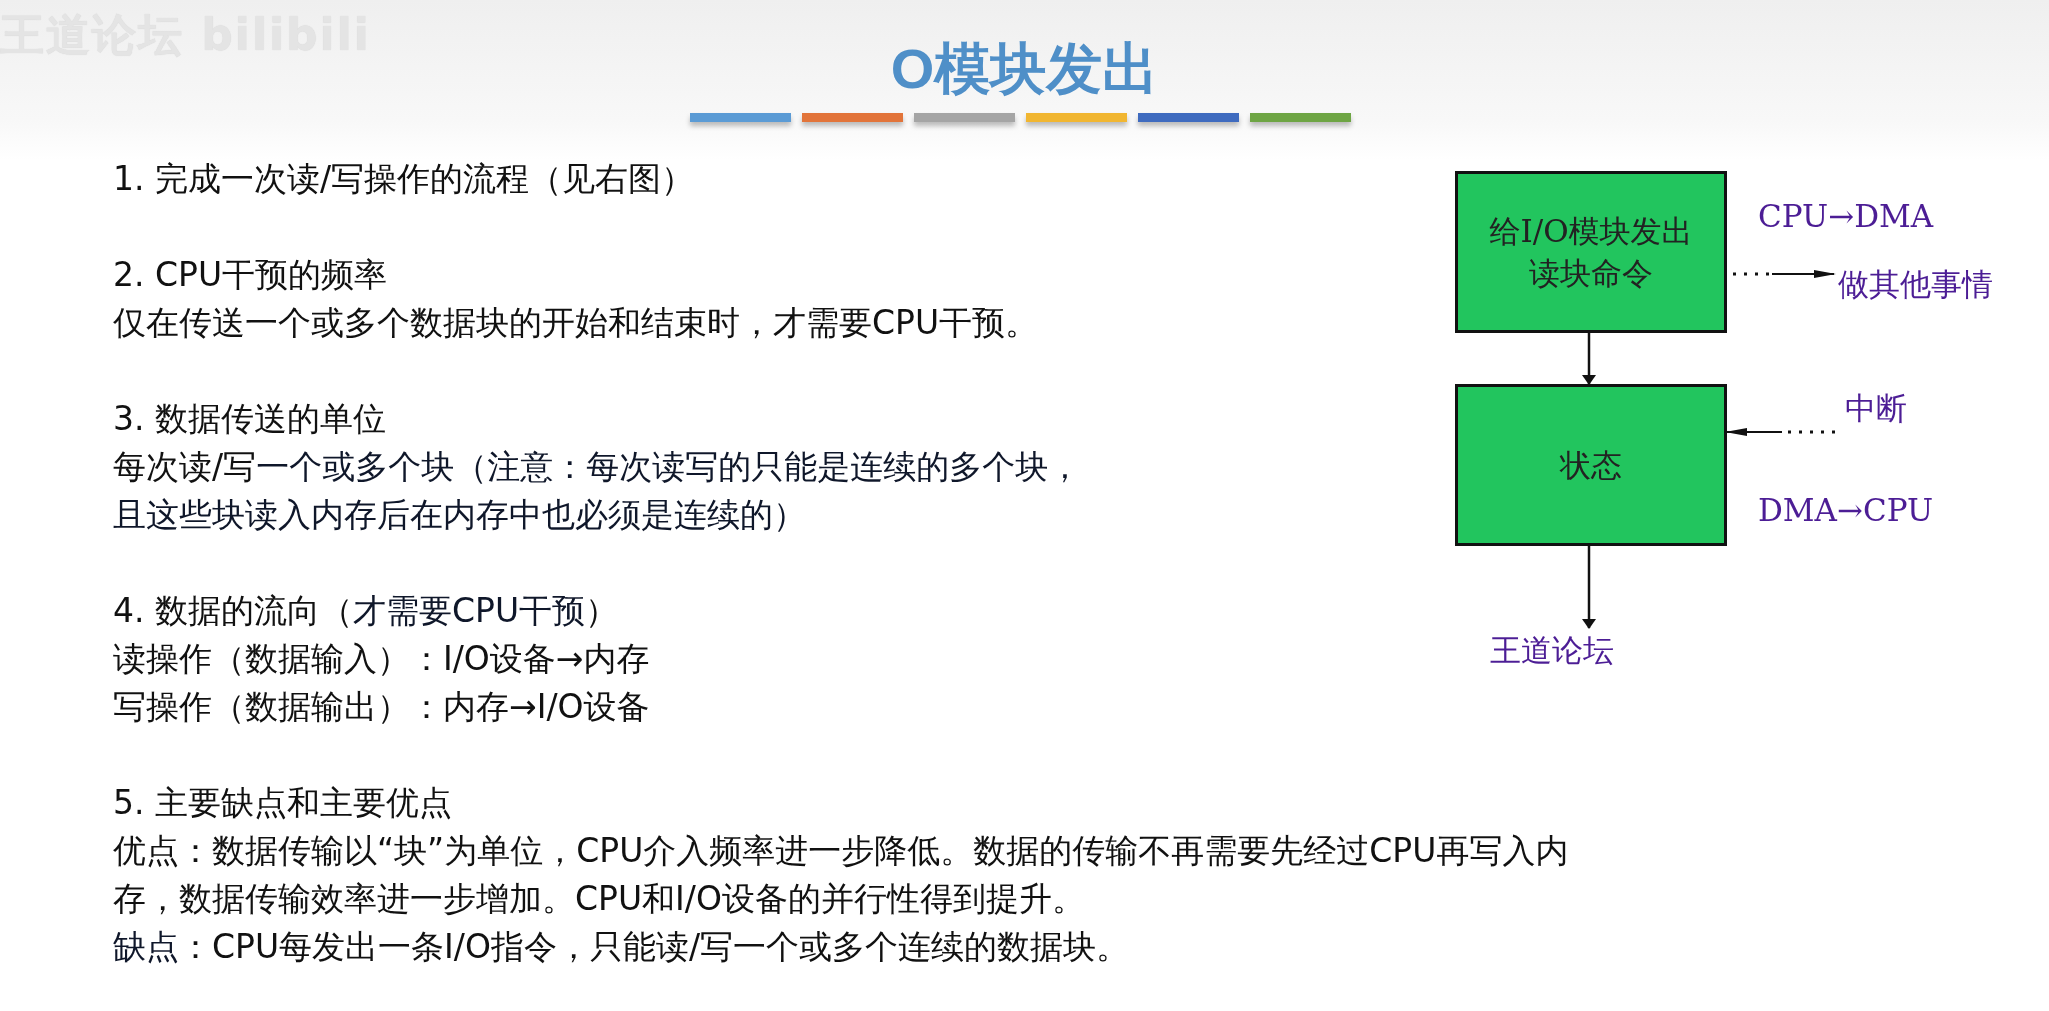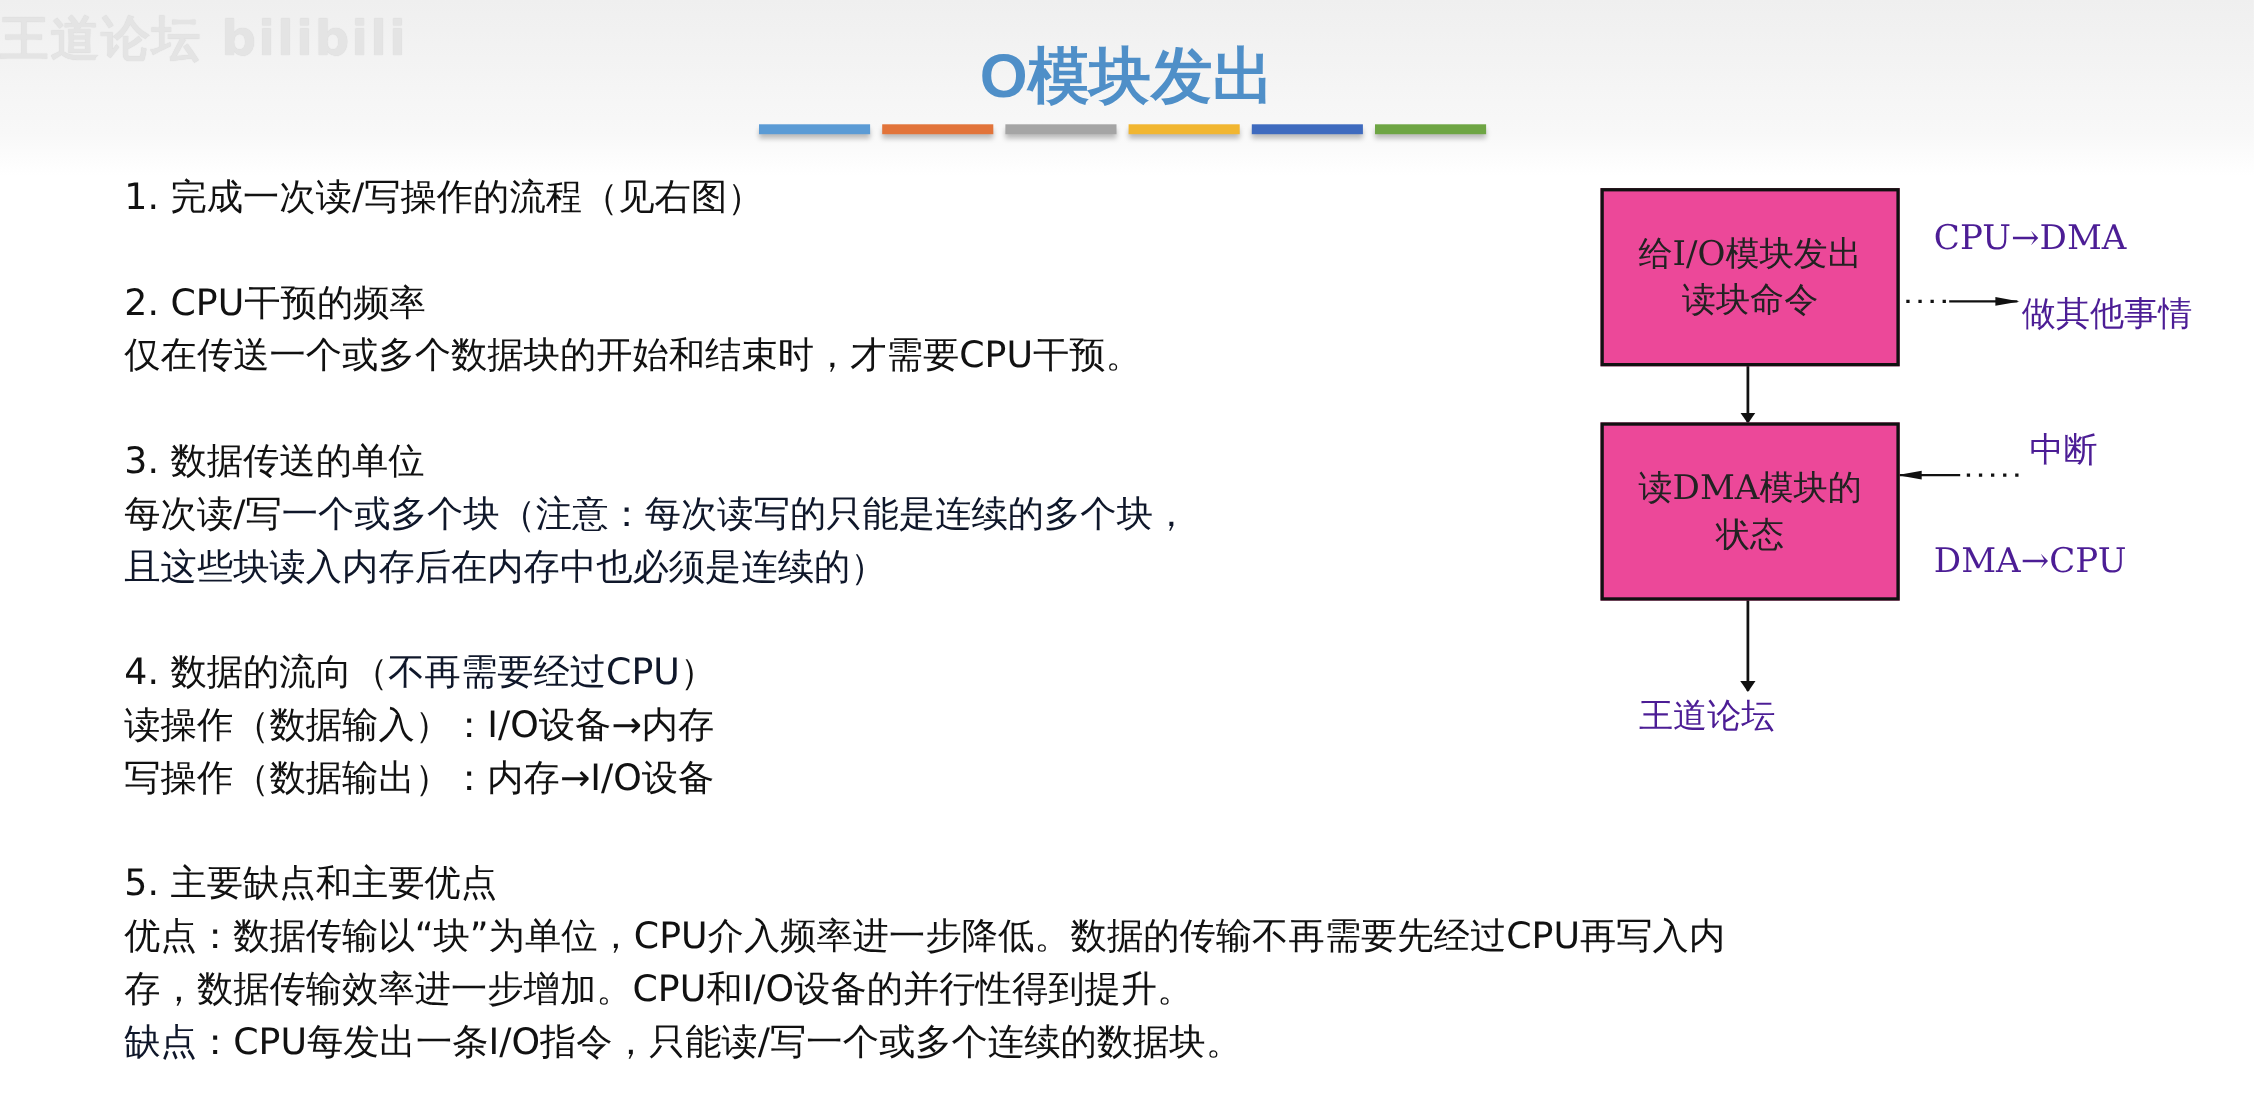--- a/index.html
+++ b/index.html
@@ -32,7 +32,7 @@
 
   .flow { position: absolute; left: 0; top: 0; width: 2049px; height: 1011px; pointer-events: none; }
   .box {
-    position: absolute; border: 3px solid #111; background: #ec4899;
+    position: absolute; border: 3px solid #111; background: #22c55e;
     display: flex; align-items: center; justify-content: center; text-align: center;
     font-family: "DejaVu Serif", "Liberation Serif", serif; font-size: 31px; line-height: 42px; color: #222;
     pointer-events: auto;

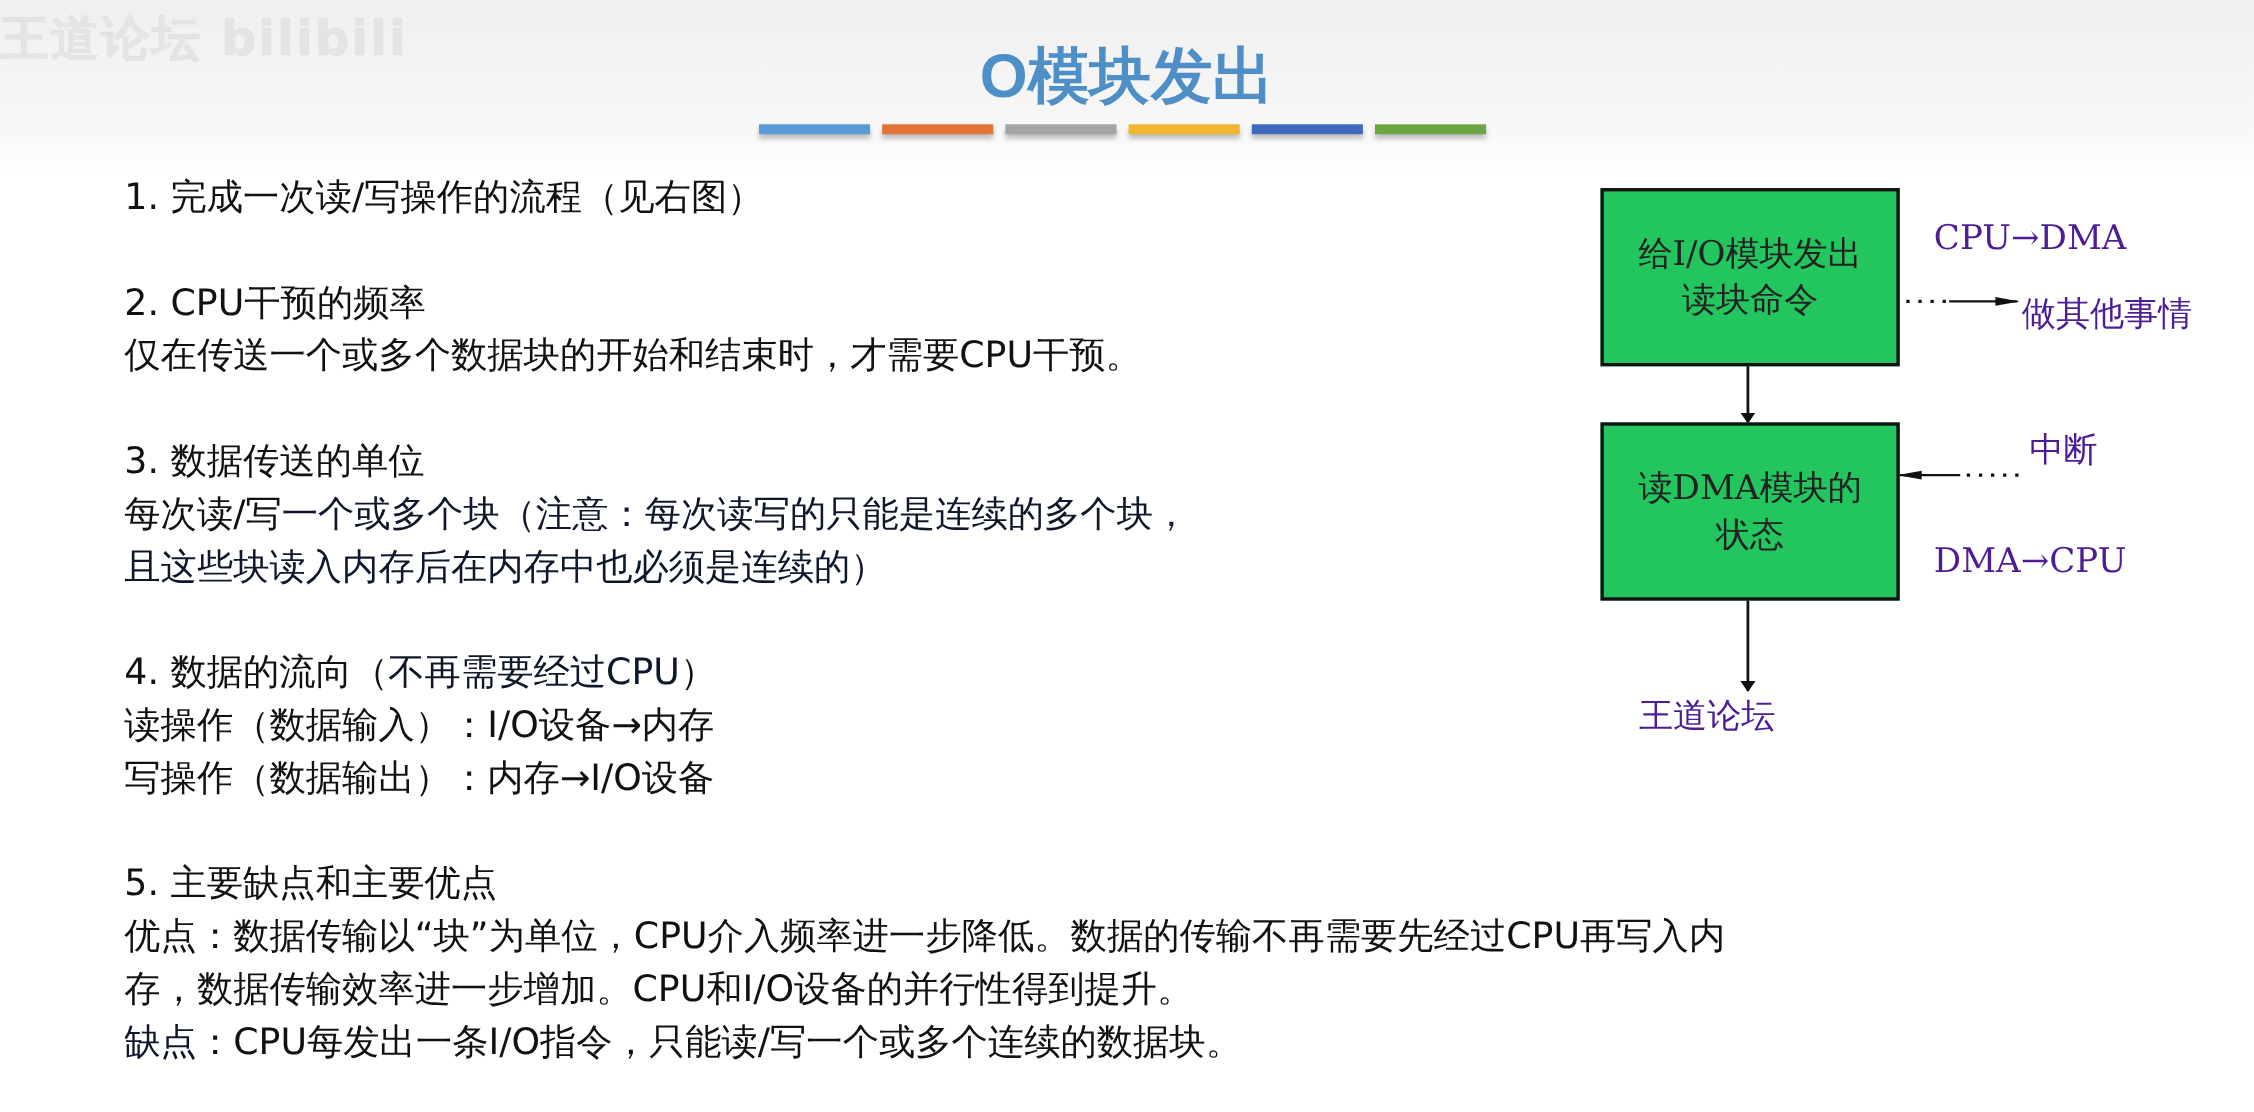--- a/index.html
+++ b/index.html
@@ -119,7 +119,6 @@
 
   <div class="box" style="left:1455px;top:384px;width:266px;height:156px;">
     <div>
-      <div>读DMA模块的</div>
       <div>状态</div>
     </div>
   </div>

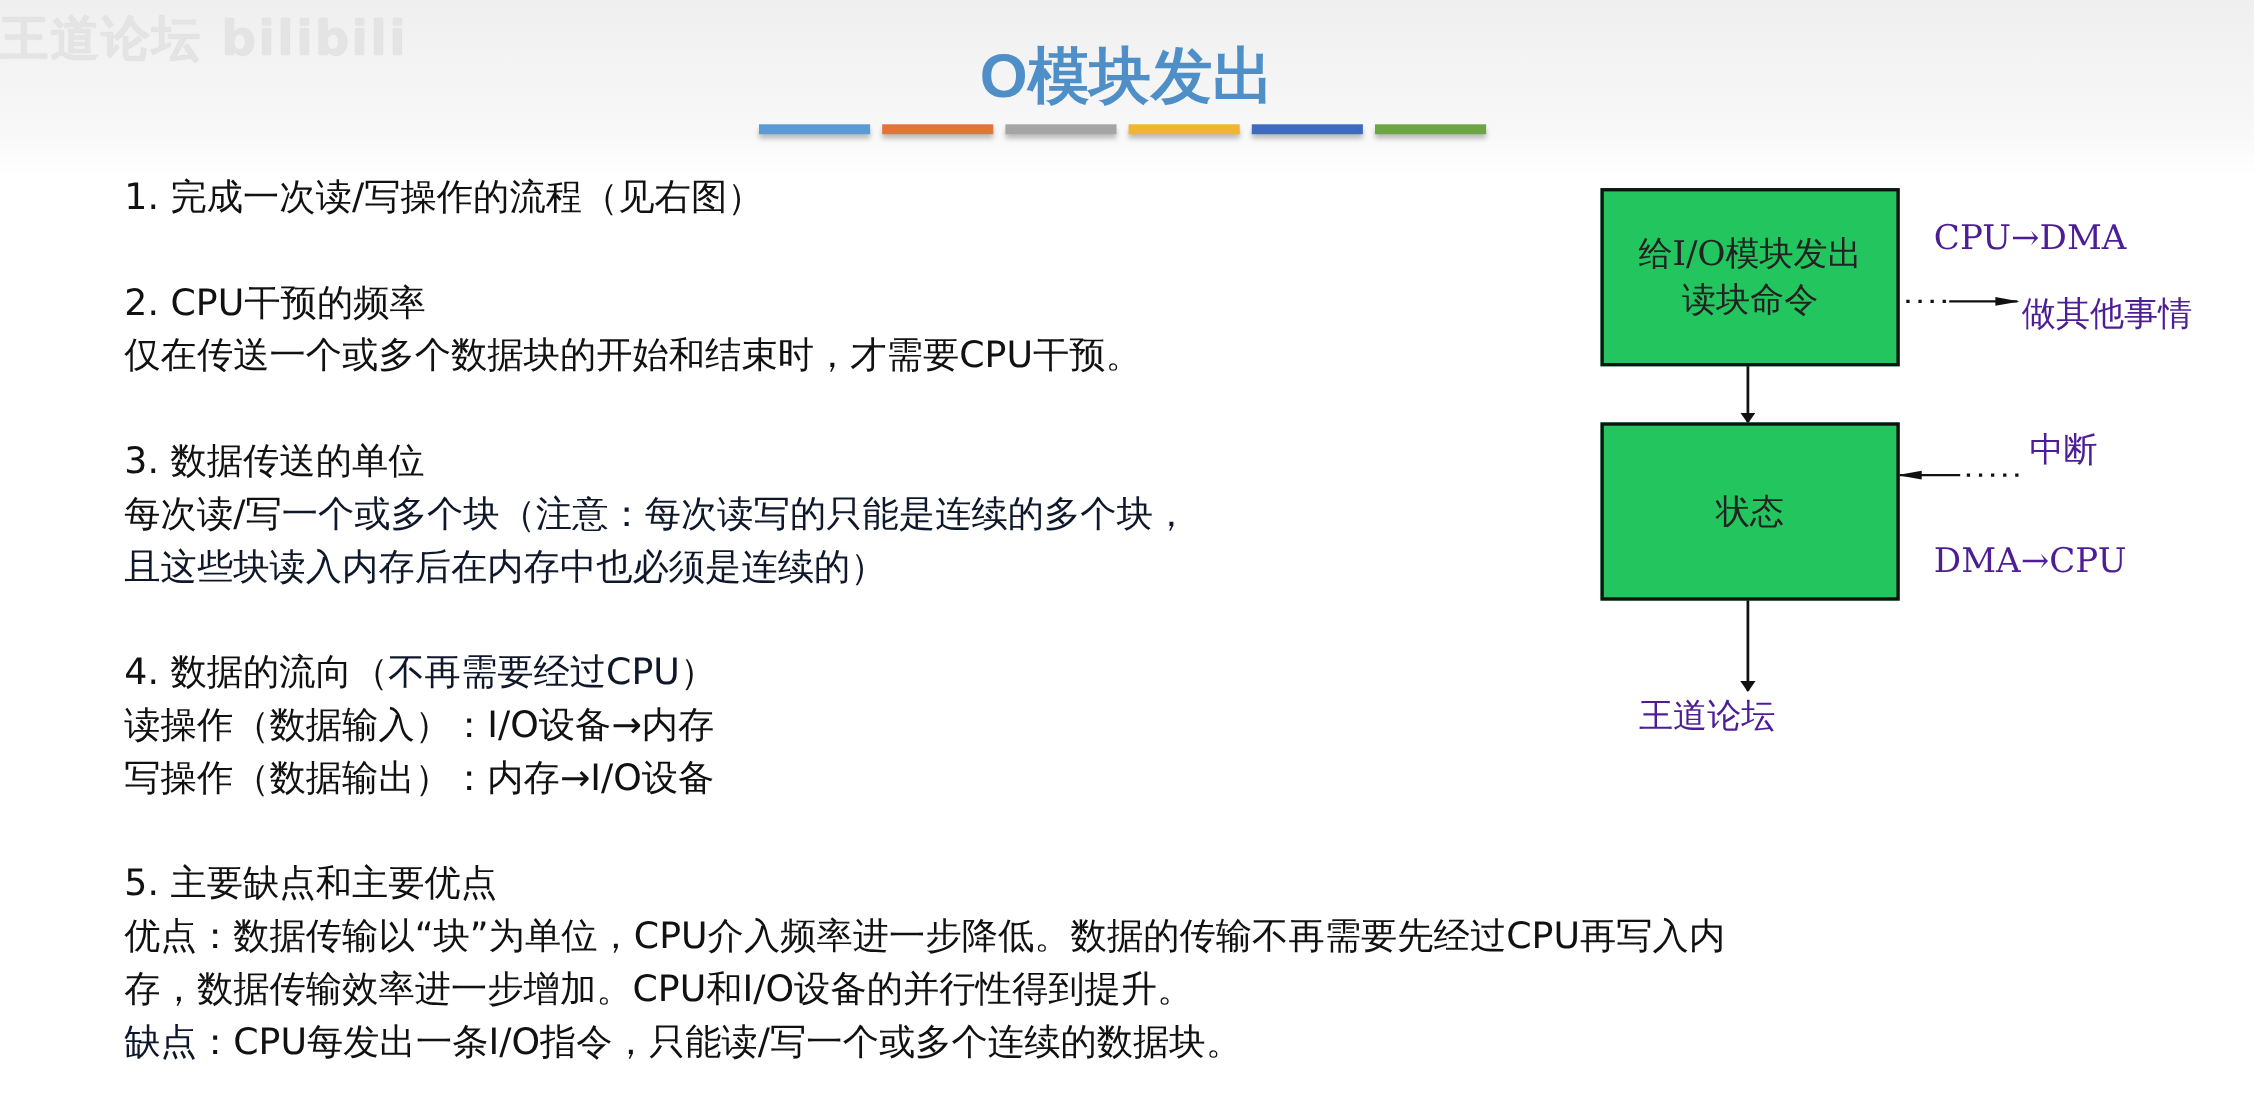--- a/index.html
+++ b/index.html
@@ -75,7 +75,7 @@
   </div>
 
   <div class="section">
-    <div class="line"><span>4. 数据的流向（</span><span class="red">不再需要经过CPU</span><span>）</span></div>
+    <div class="line"><span>4. 数据的流向（</span><span class="red">才需要CPU干预</span><span>）</span></div>
     <div class="line">读操作（数据输入）：I/O设备→内存</div>
     <div class="line">写操作（数据输出）：内存→I/O设备</div>
   </div>

